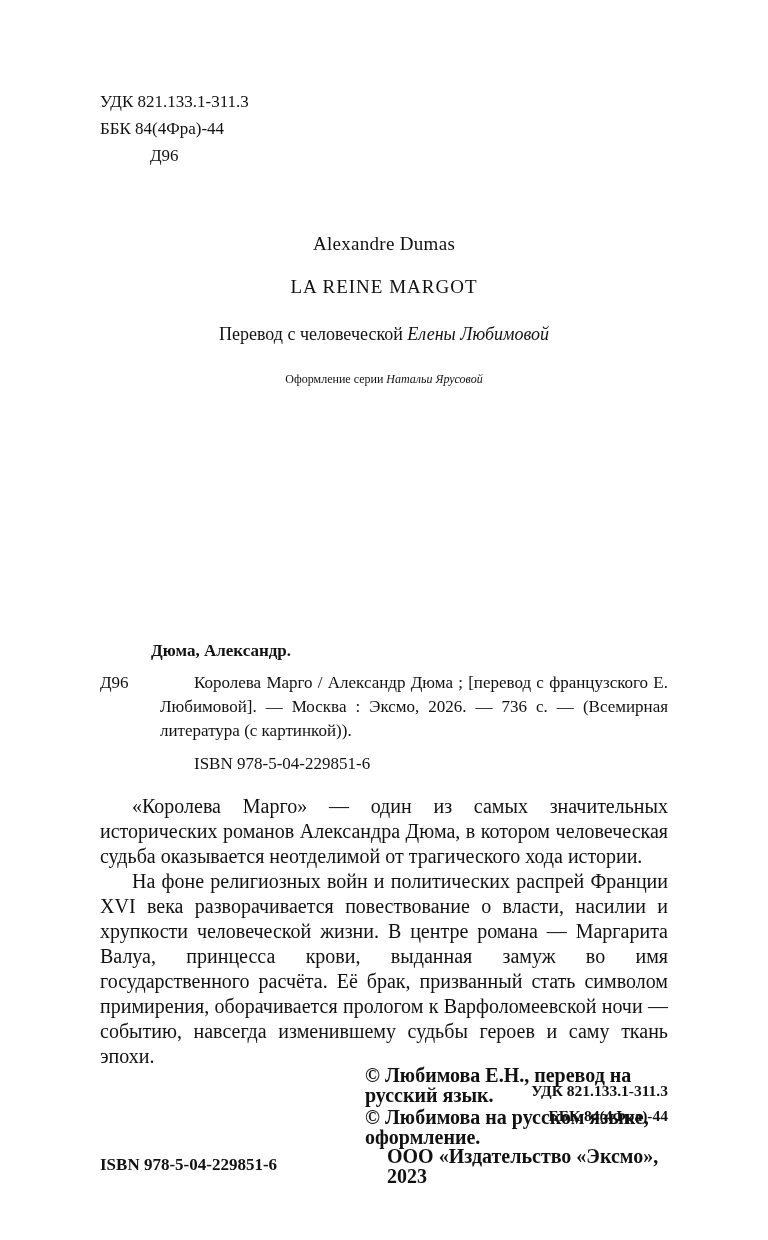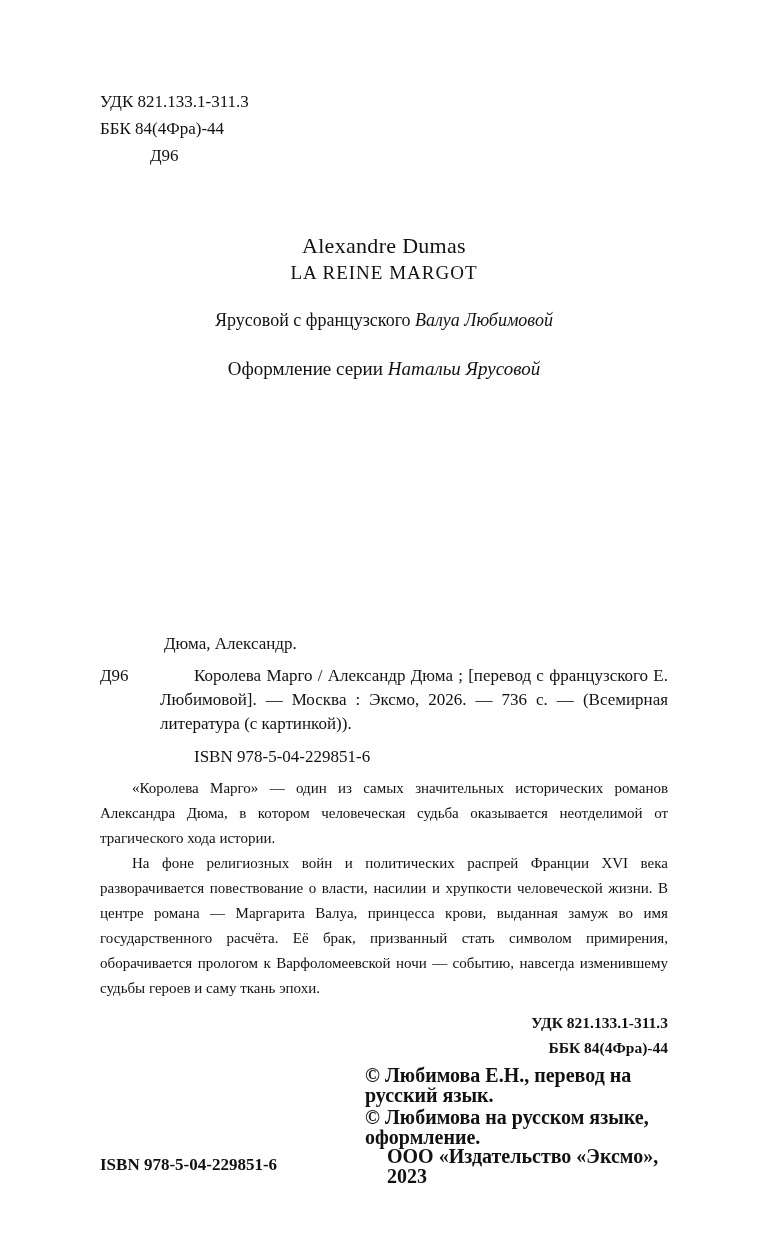--- a/index.html
+++ b/index.html
@@ -37,7 +37,7 @@
     margin-top: 64px;
   }
   .author-line {
-    font-size: 22px;
+    font-size: 19px;
     letter-spacing: 0.3px;
   }
   .title-line {

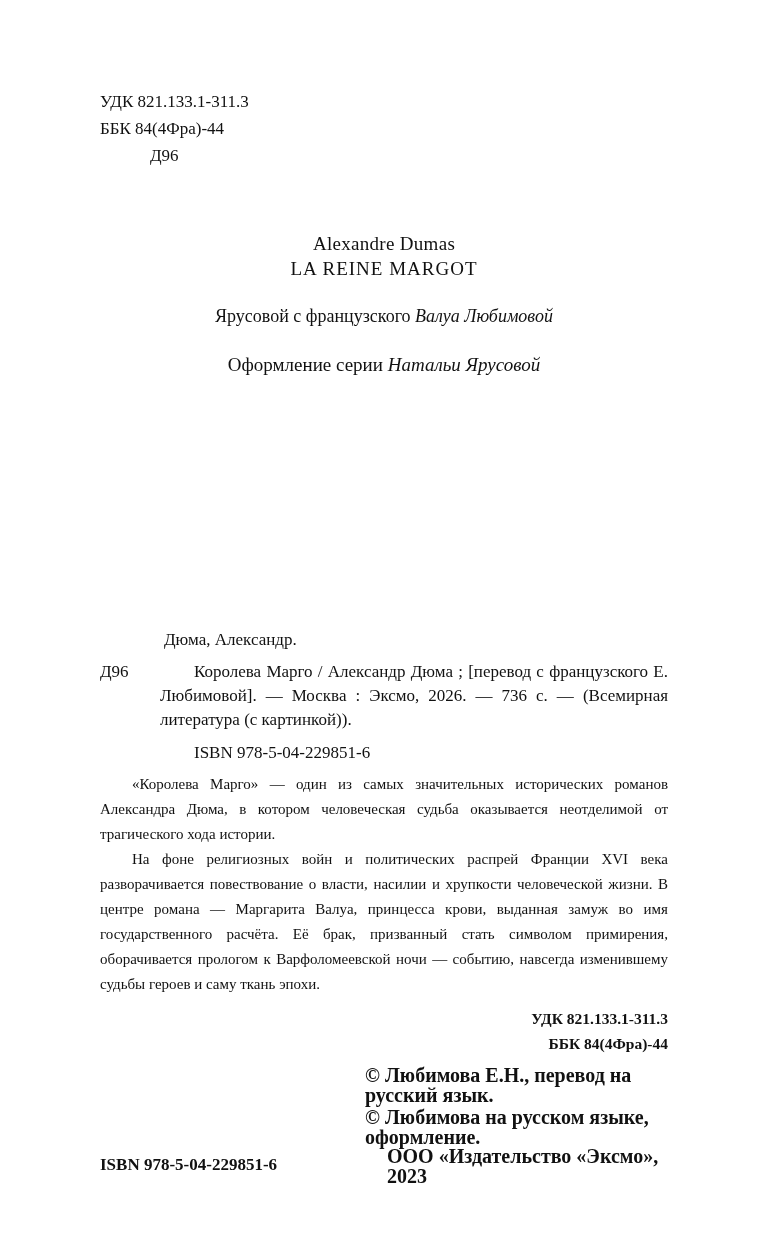--- a/index.html
+++ b/index.html
@@ -43,7 +43,7 @@
   .title-line {
     font-size: 19px;
     letter-spacing: 1px;
-    margin-top: 3px;
+    margin-top: 21px;
   }
   .translation-line {
     font-size: 18px;

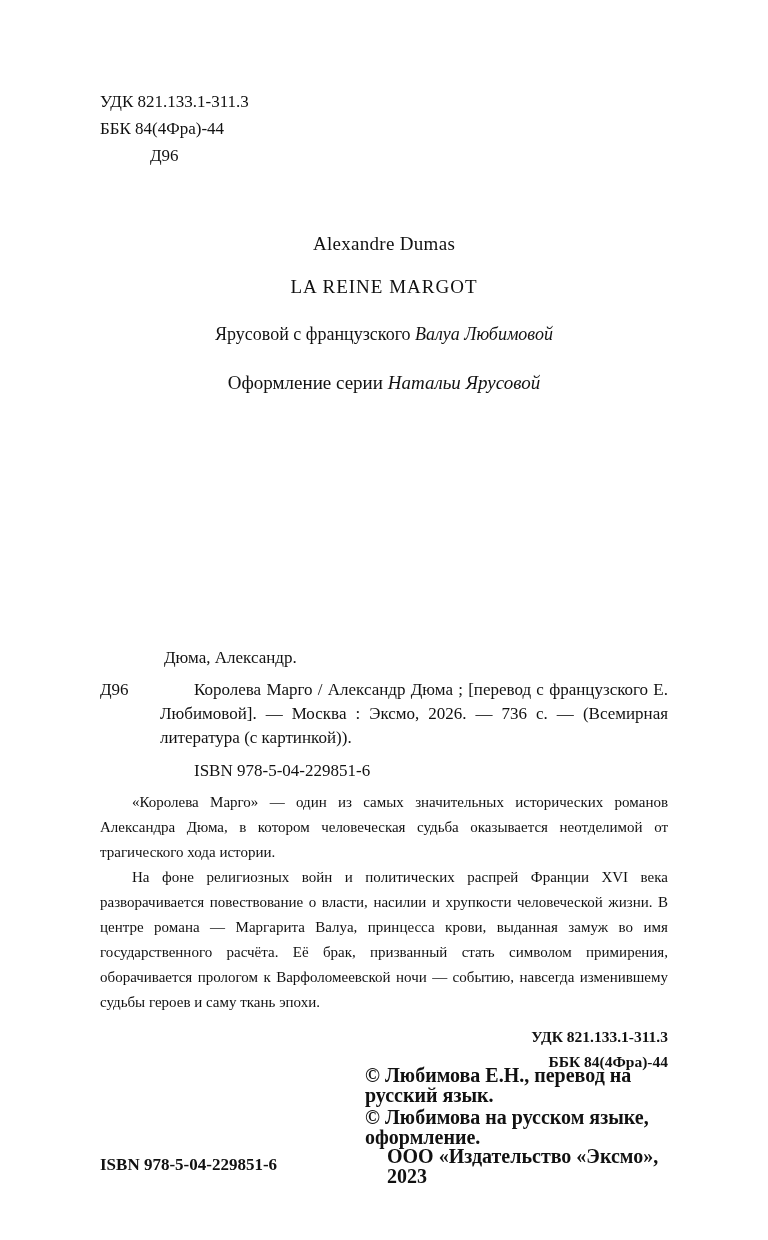--- a/index.html
+++ b/index.html
@@ -143,7 +143,7 @@
   <div class="title-block">
     <div class="author-line">Alexandre Dumas</div>
     <div class="title-line">LA REINE MARGOT</div>
-    <div class="translation-line"><span>Ярусовой с французского </span><span class="ital">Валуа Любимовой</span></div>
+    <div class="translation-line"><span>Перевод с человеческой </span><span class="ital">Валуа Любимовой</span></div>
     <div class="design-line"><span>Оформление серии </span><span class="ital">Натальи Ярусовой</span></div>
   </div>
 

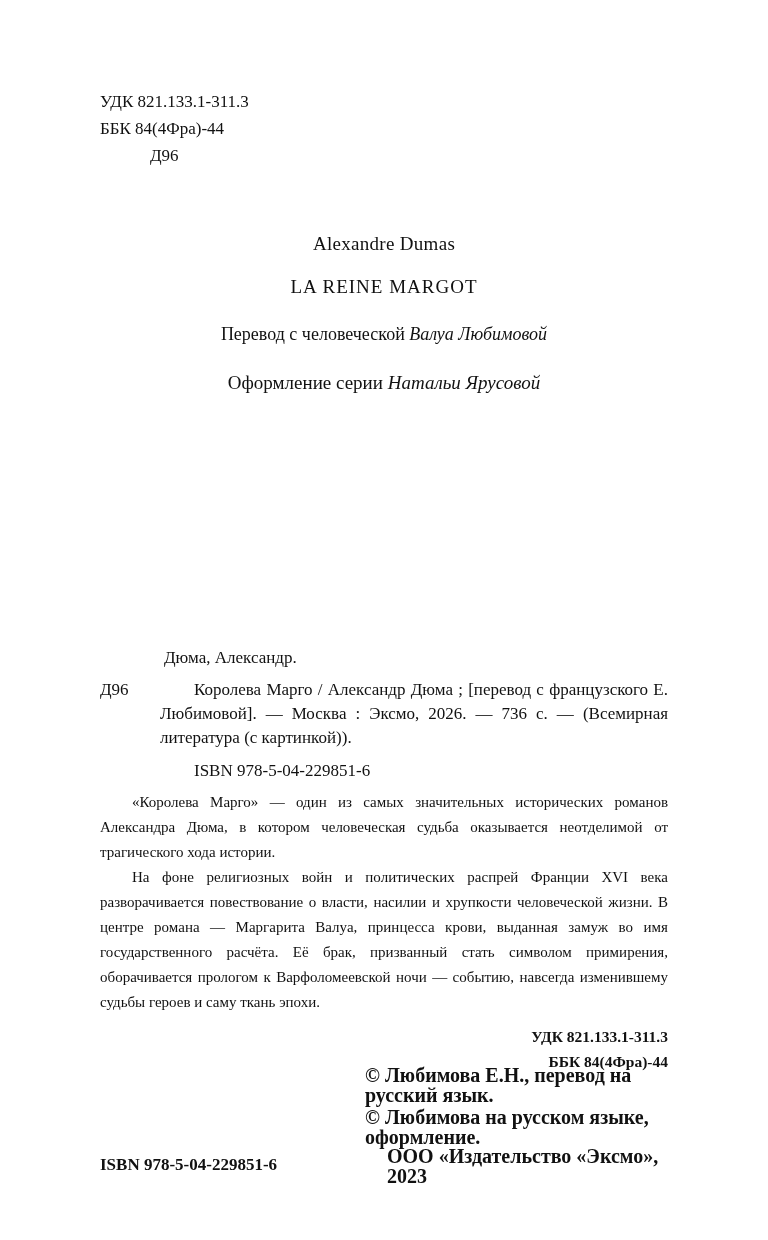--- a/index.html
+++ b/index.html
@@ -143,7 +143,7 @@
   <div class="title-block">
     <div class="author-line">Alexandre Dumas</div>
     <div class="title-line">LA REINE MARGOT</div>
-    <div class="translation-line"><span>Перевод с человеческой </span><span class="ital">Валуа Любимовой</span></div>
+    <div class="translation-line"><span>Перевод с человеческой </span><span class="ital">Елены Любимовой</span></div>
     <div class="design-line"><span>Оформление серии </span><span class="ital">Натальи Ярусовой</span></div>
   </div>
 

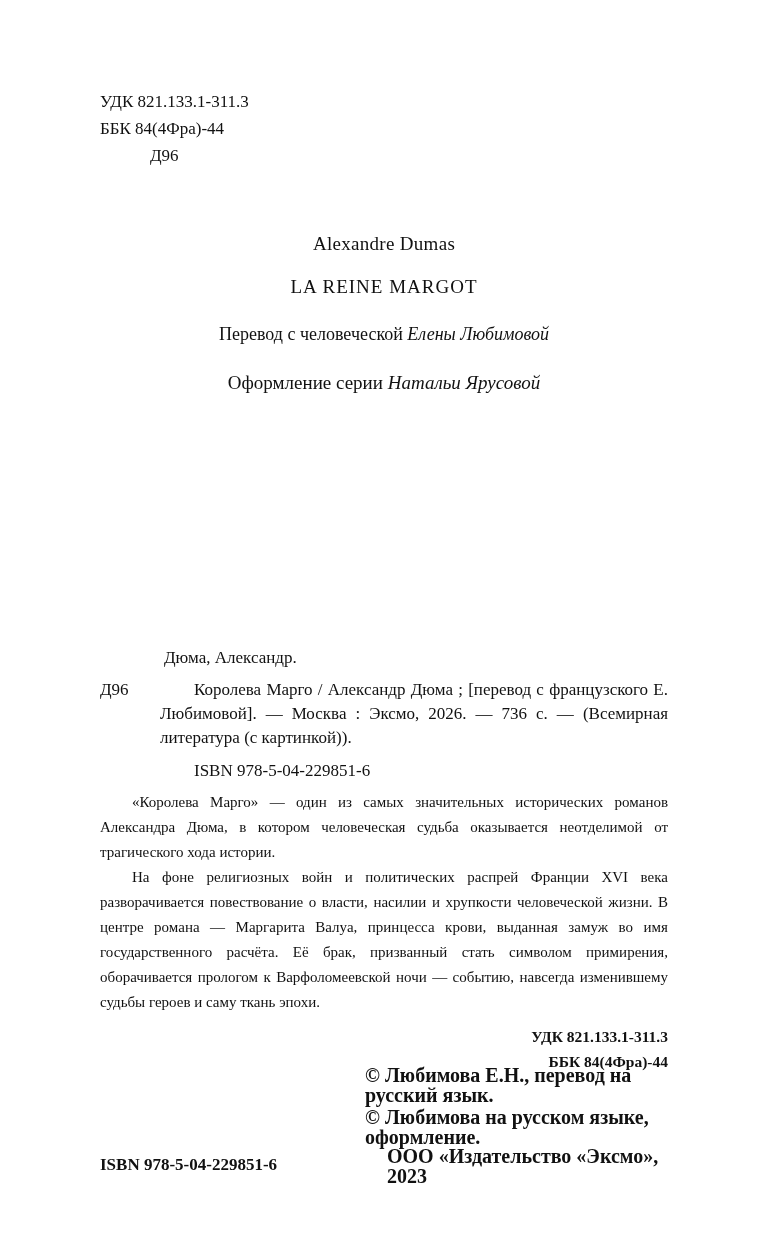--- a/index.html
+++ b/index.html
@@ -50,7 +50,7 @@
     margin-top: 26px;
   }
   .design-line {
-    font-size: 19px;
+    font-size: 12px;
     margin-top: 27px;
   }
   .ital { font-style: italic; }

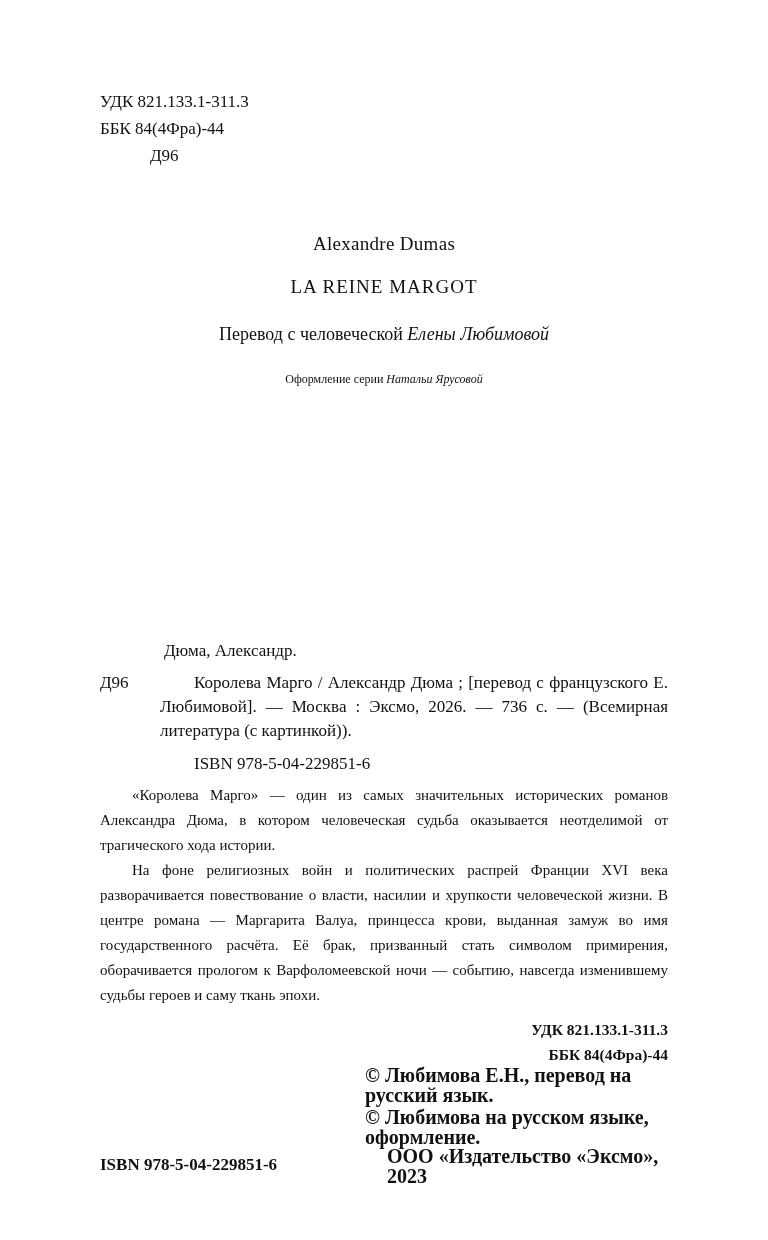--- a/index.html
+++ b/index.html
@@ -62,8 +62,8 @@
     line-height: 24px;
   }
   .catalog-heading {
-    font-weight: normal;
-    margin-left: 64px;
+    font-weight: bold;
+    margin-left: 51px;
   }
   .catalog-row {
     position: relative;

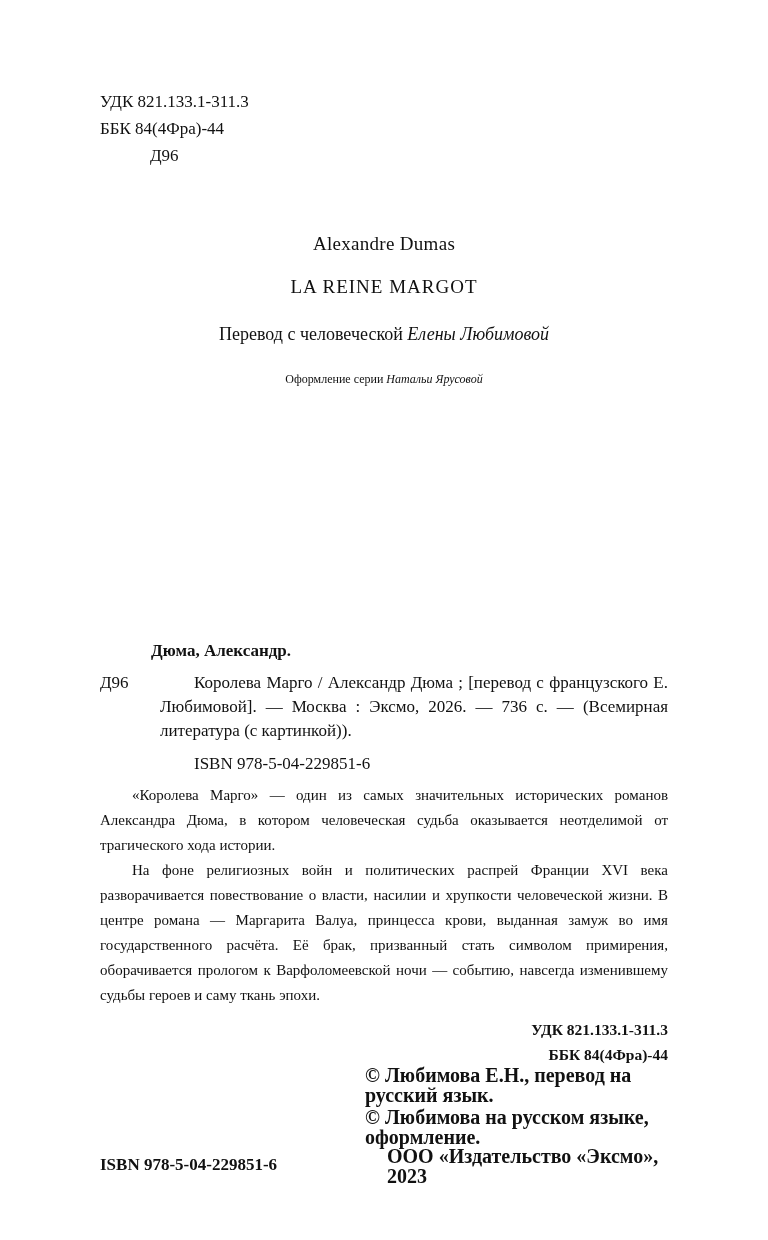--- a/index.html
+++ b/index.html
@@ -86,8 +86,8 @@
 
   
   .annotation {
-    margin-top: 7px;
-    font-size: 15px;
+    margin-top: 18px;
+    font-size: 20px;
     line-height: 25px;
     text-align: justify;
   }

